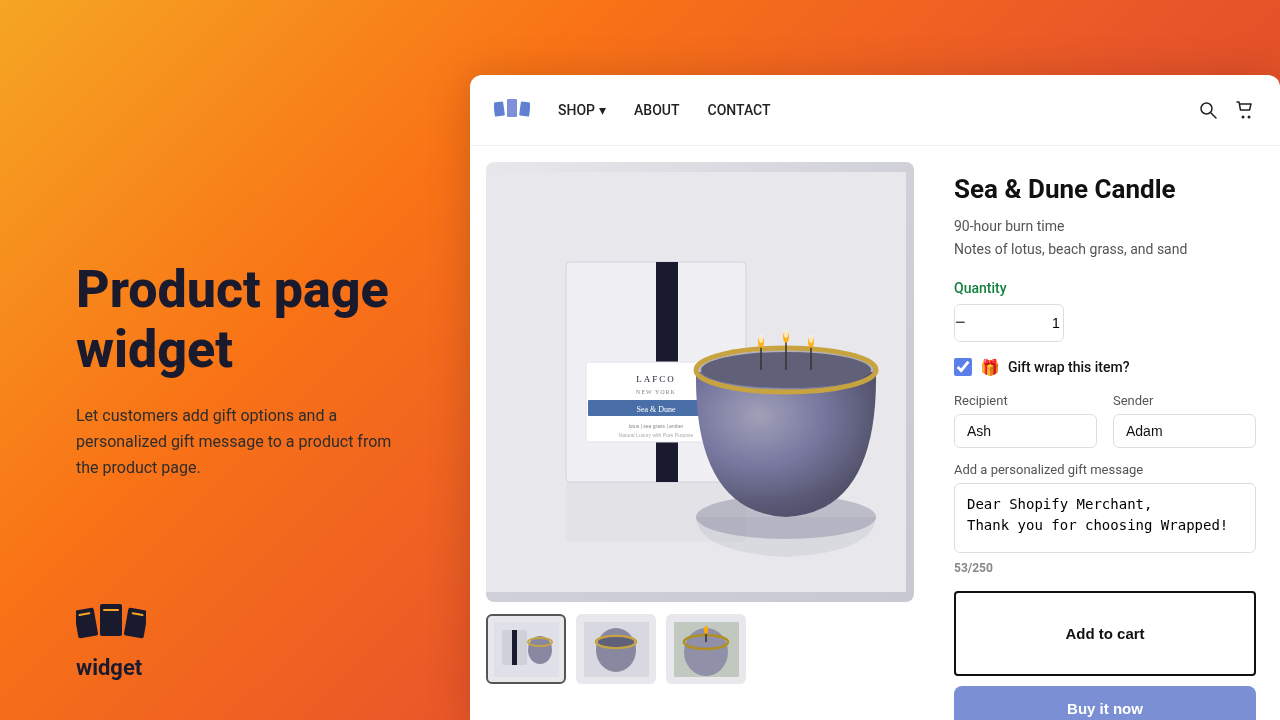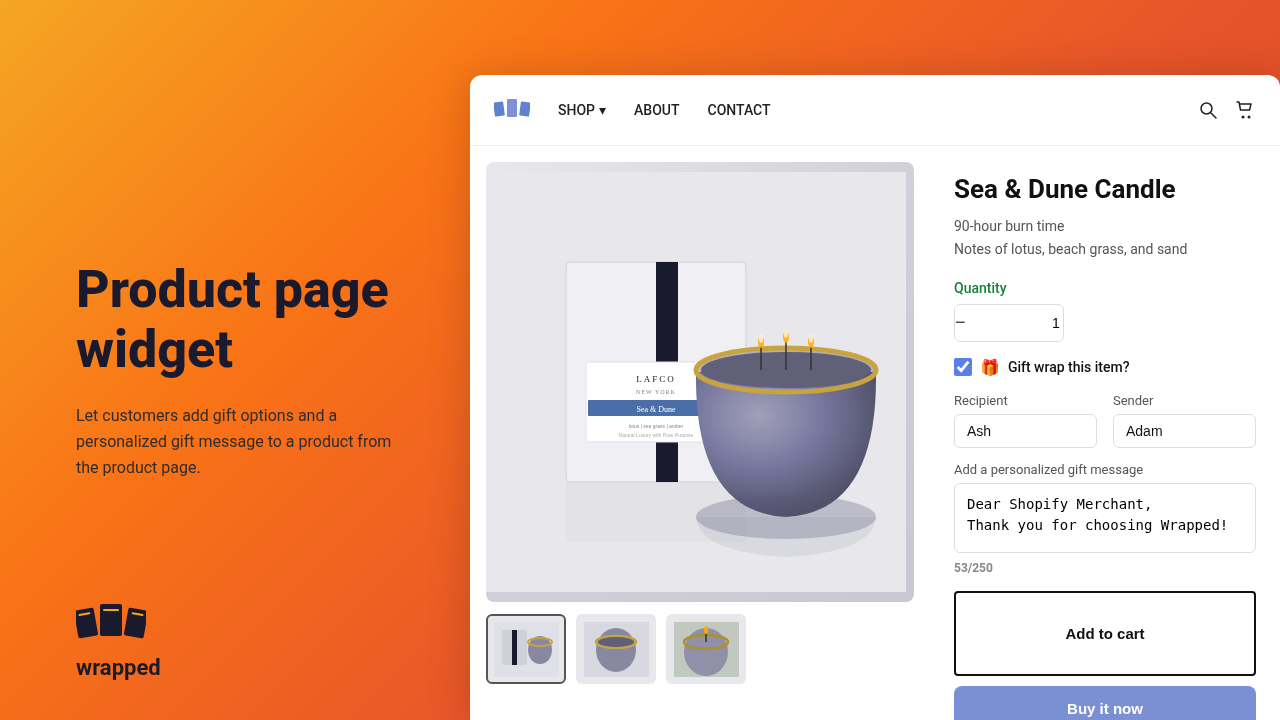--- a/index.html
+++ b/index.html
@@ -380,7 +380,7 @@
       <rect x="27" y="10" width="16" height="2" rx="1" fill="#f5a623"></rect>
       <rect x="54" y="14" width="12" height="2" rx="1" fill="#f5a623" transform="rotate(10 60 24)"></rect>
     </svg>
-    <span class="logo-label">wrapped</span>
+    <span class="logo-label">widget</span>
   </div>
 </div>
 

